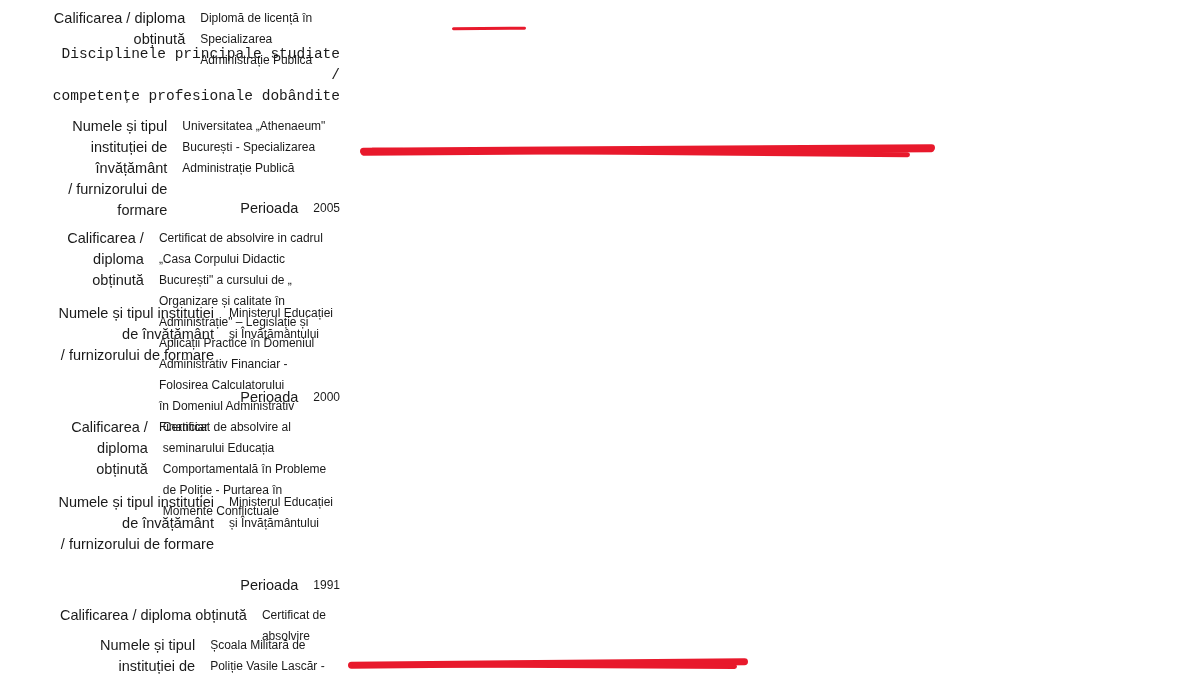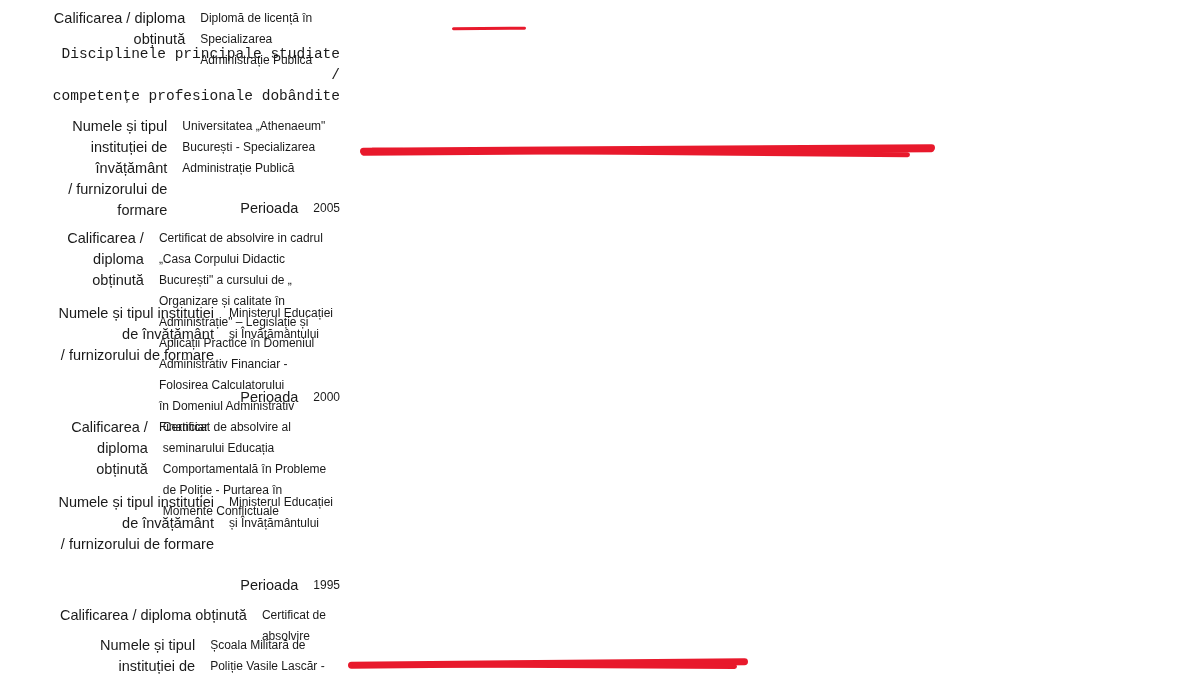--- a/index.html
+++ b/index.html
@@ -152,7 +152,7 @@
 
   <div class="cv-row label-col" style="top: 575px;">
     <div class="label" style="width:288px;">Perioada</div>
-    <div class="value value-col">1995</div>
+    <div class="value value-col">1991</div>
   </div>
 
   <div class="cv-row label-col" style="top: 605px;">

